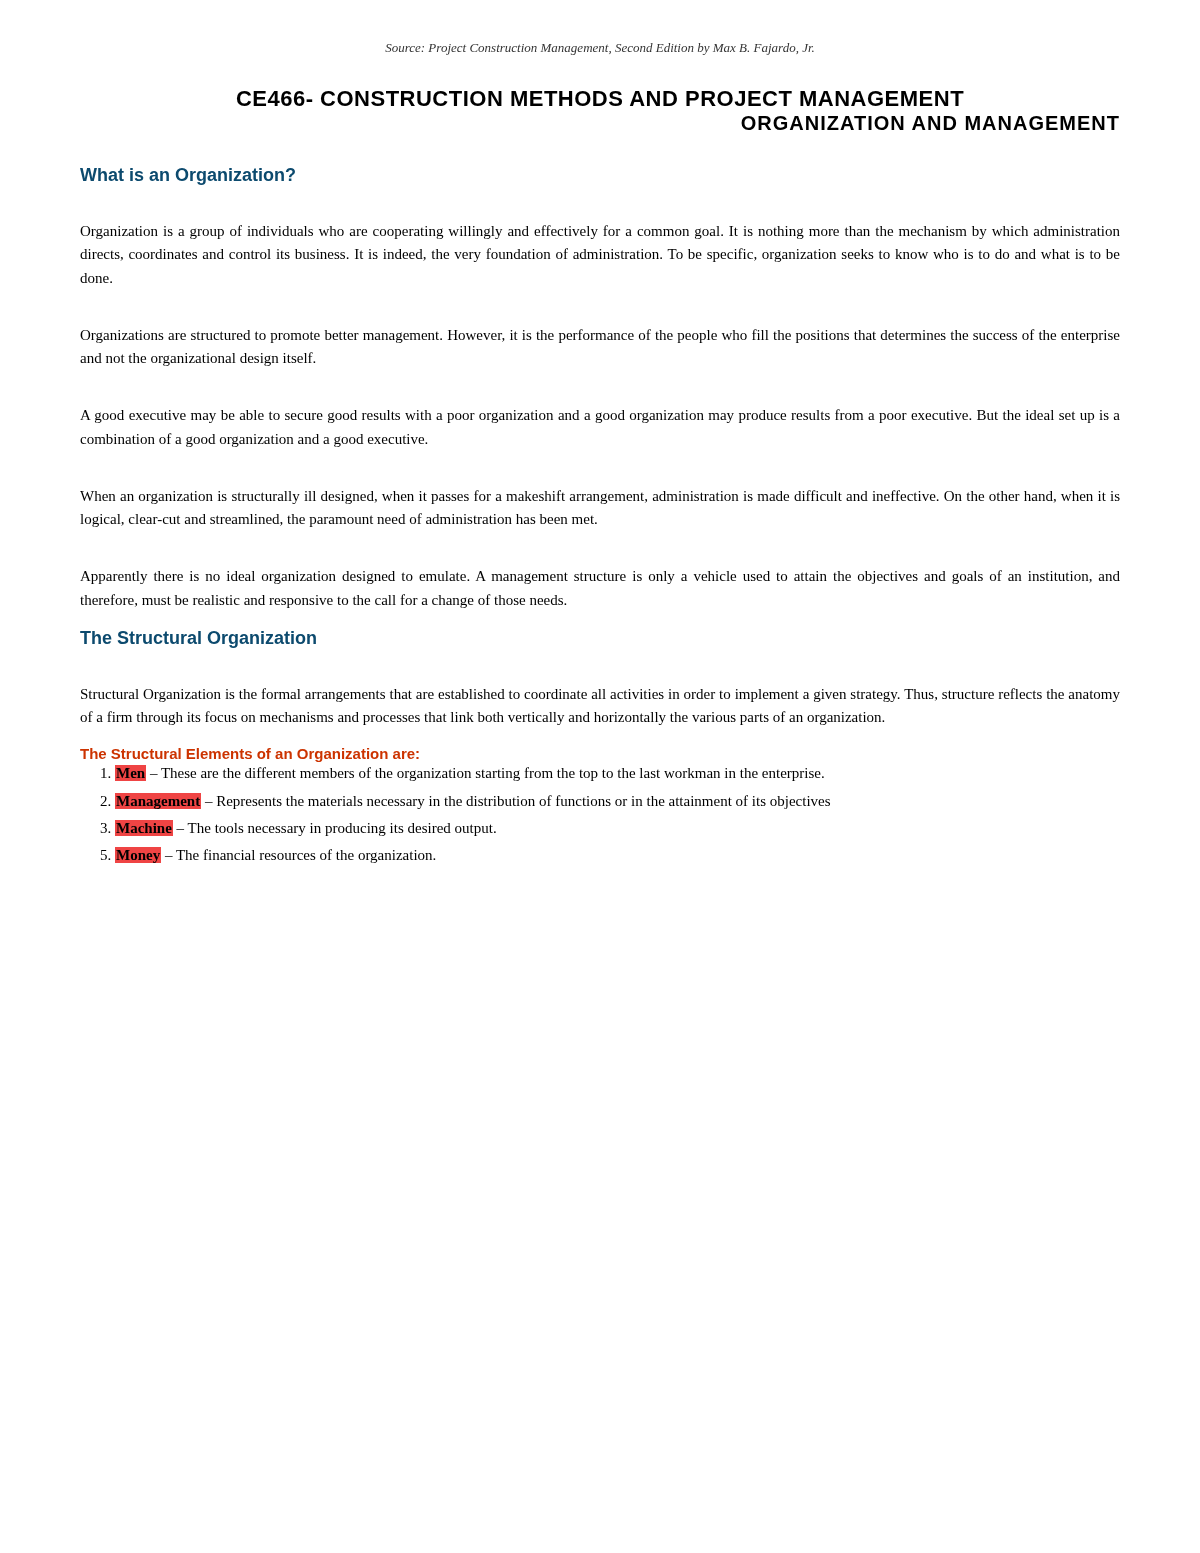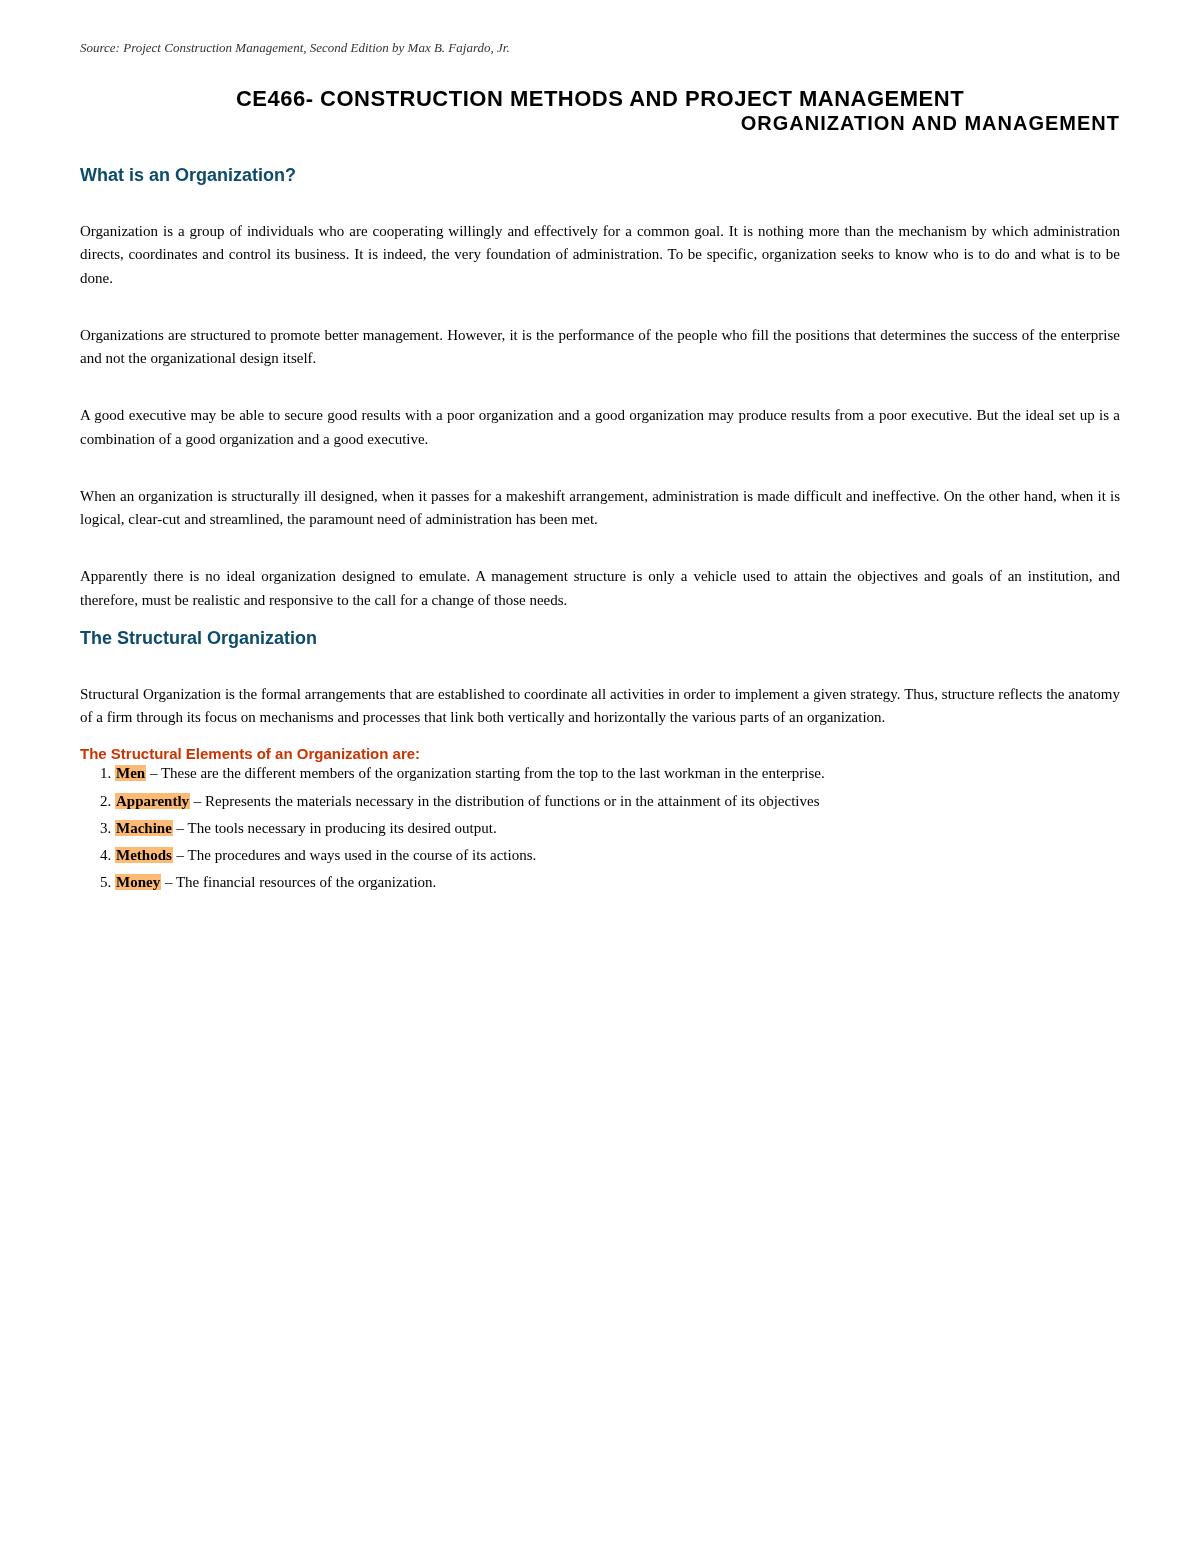--- a/index.html
+++ b/index.html
@@ -19,7 +19,7 @@
     }
 
     .source-line {
-      text-align: left;
+      text-align: center;
       font-style: italic;
       font-size: 13px;
       color: #333;

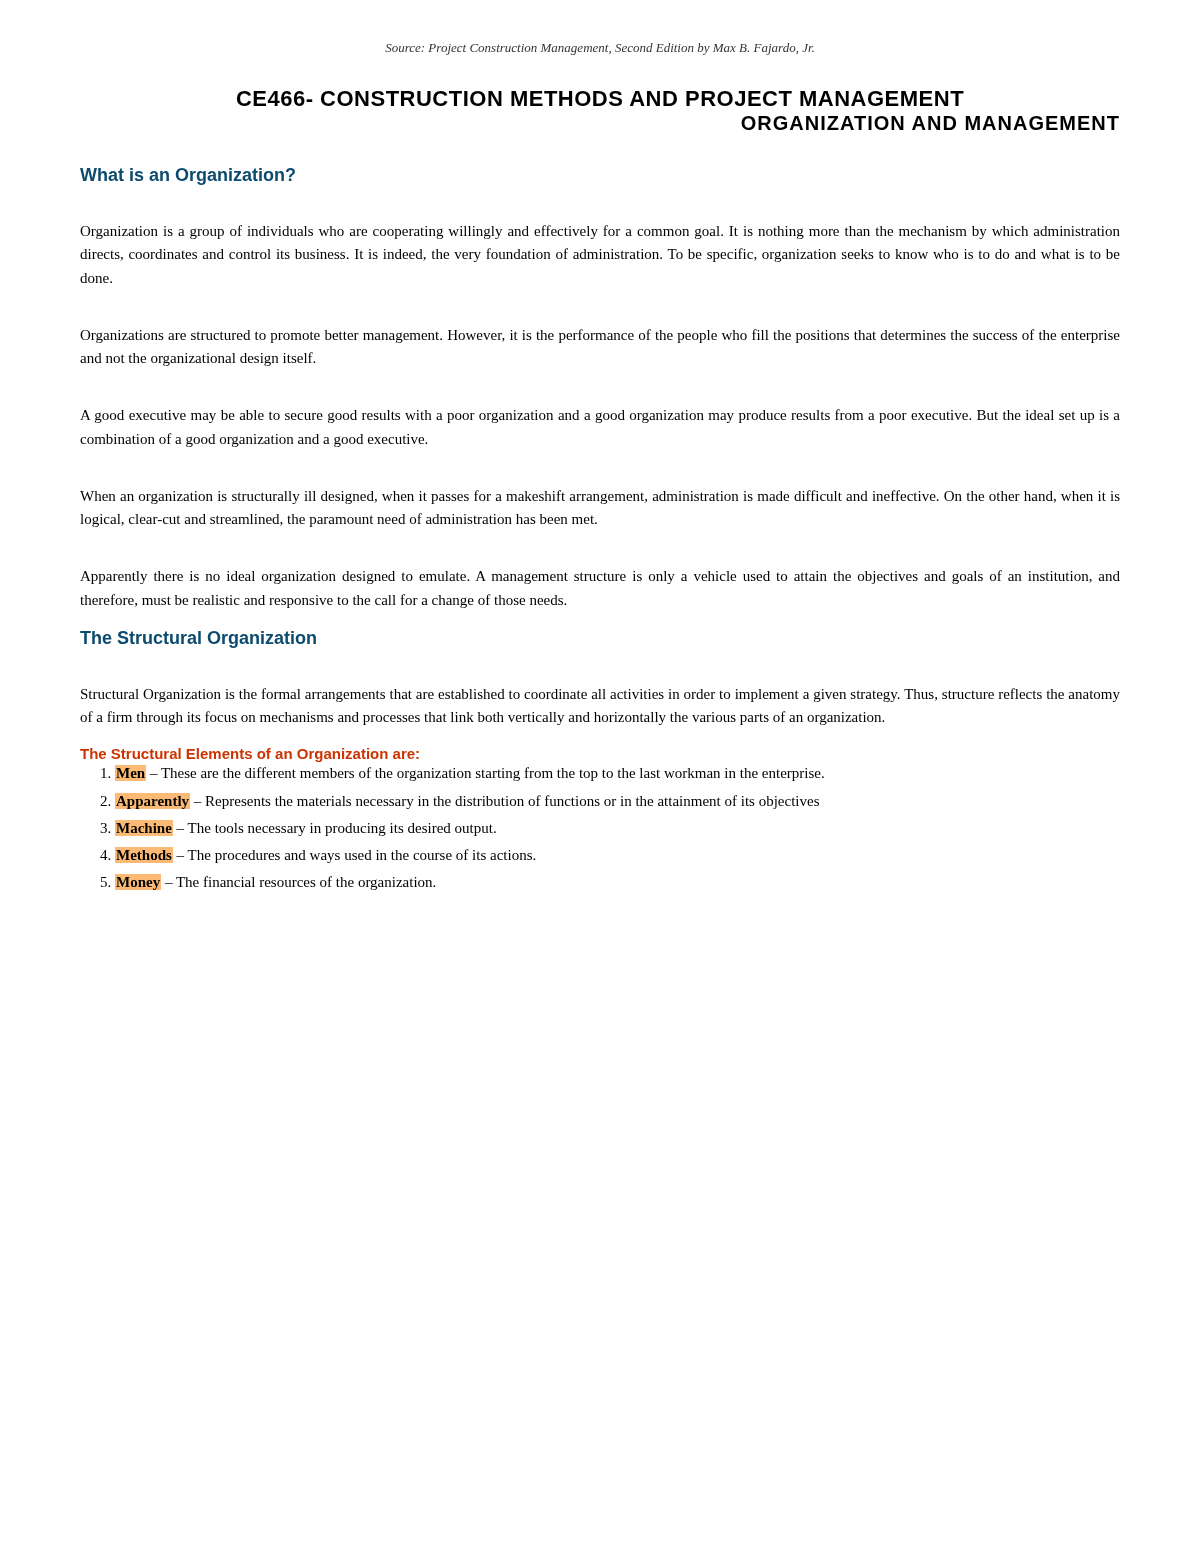--- a/index.html
+++ b/index.html
@@ -82,7 +82,7 @@
     }
 
     .highlight {
-      background-color: #fdba74;
+      background-color: #ef4444;
       padding: 0 1px;
     }
 

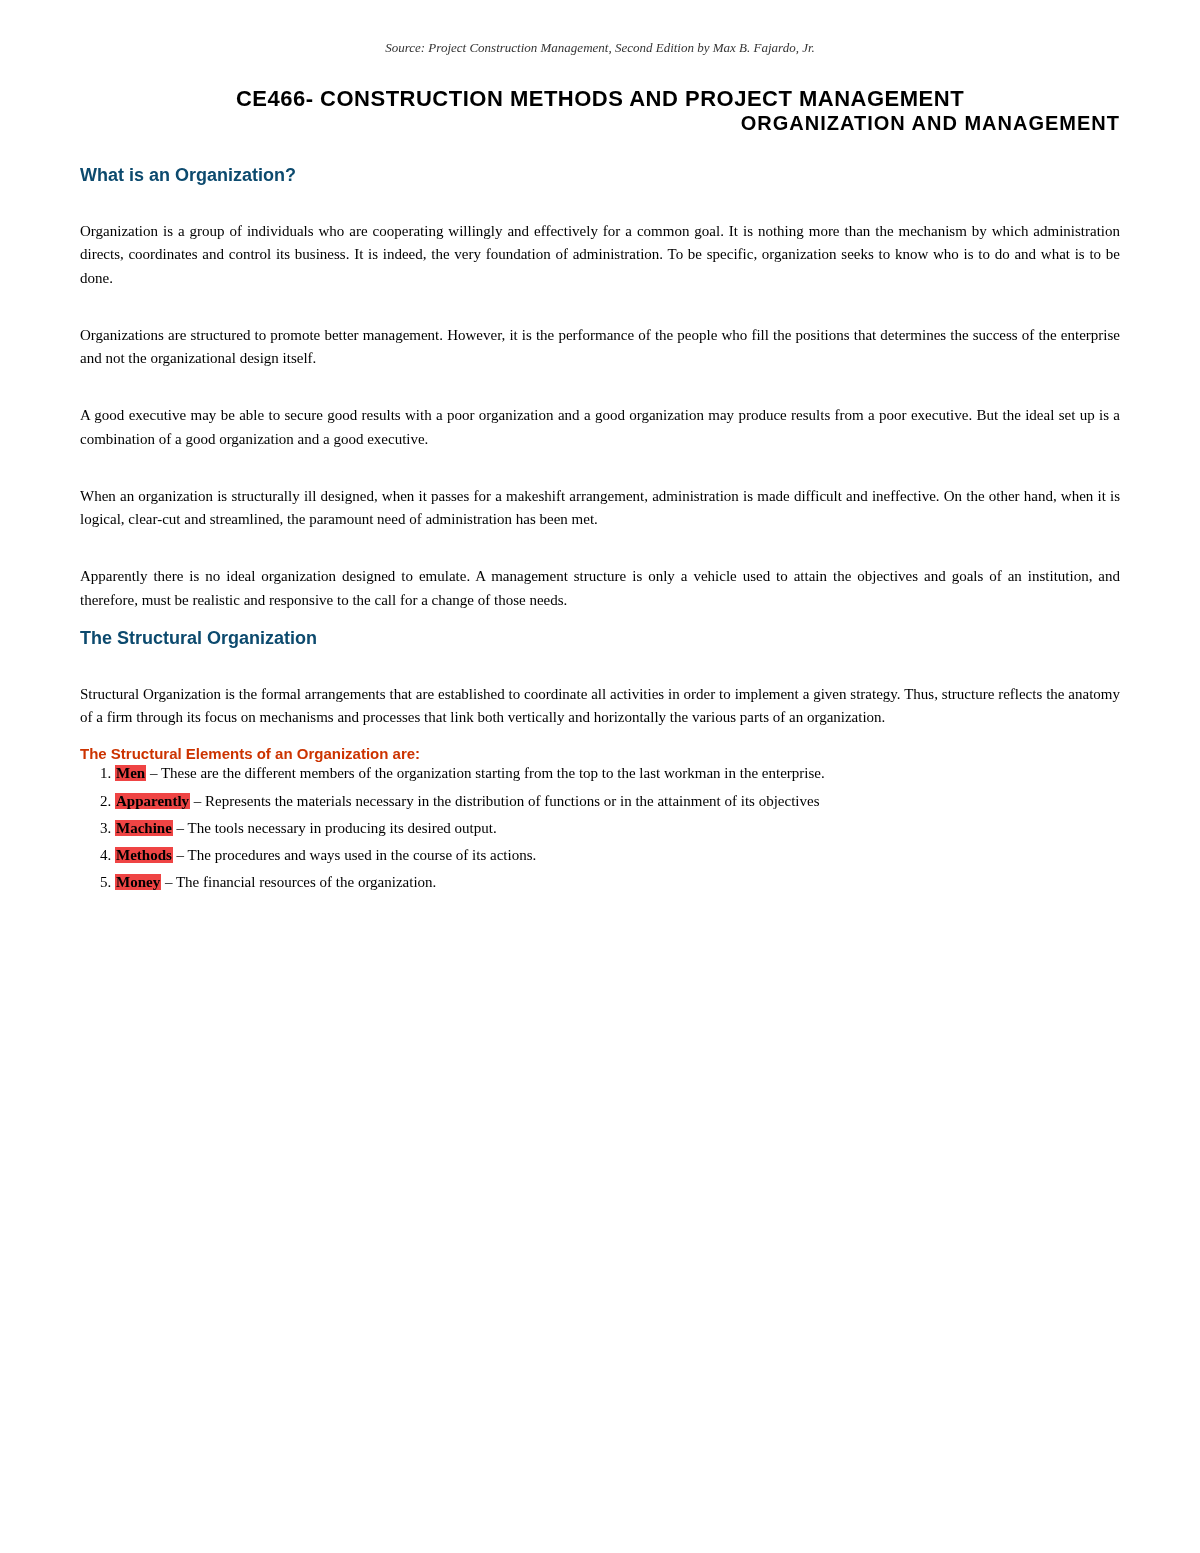--- a/index.html
+++ b/index.html
@@ -128,7 +128,7 @@
       </div>
 
       <div class="list-item">
-        <span>2. </span><span class="highlight bold-text">Apparently</span><span> – Represents the materials necessary in the distribution of functions or in the attainment of its objectives</span>
+        <span>2. </span><span class="highlight bold-text">Management</span><span> – Represents the materials necessary in the distribution of functions or in the attainment of its objectives</span>
       </div>
 
       <div class="list-item">

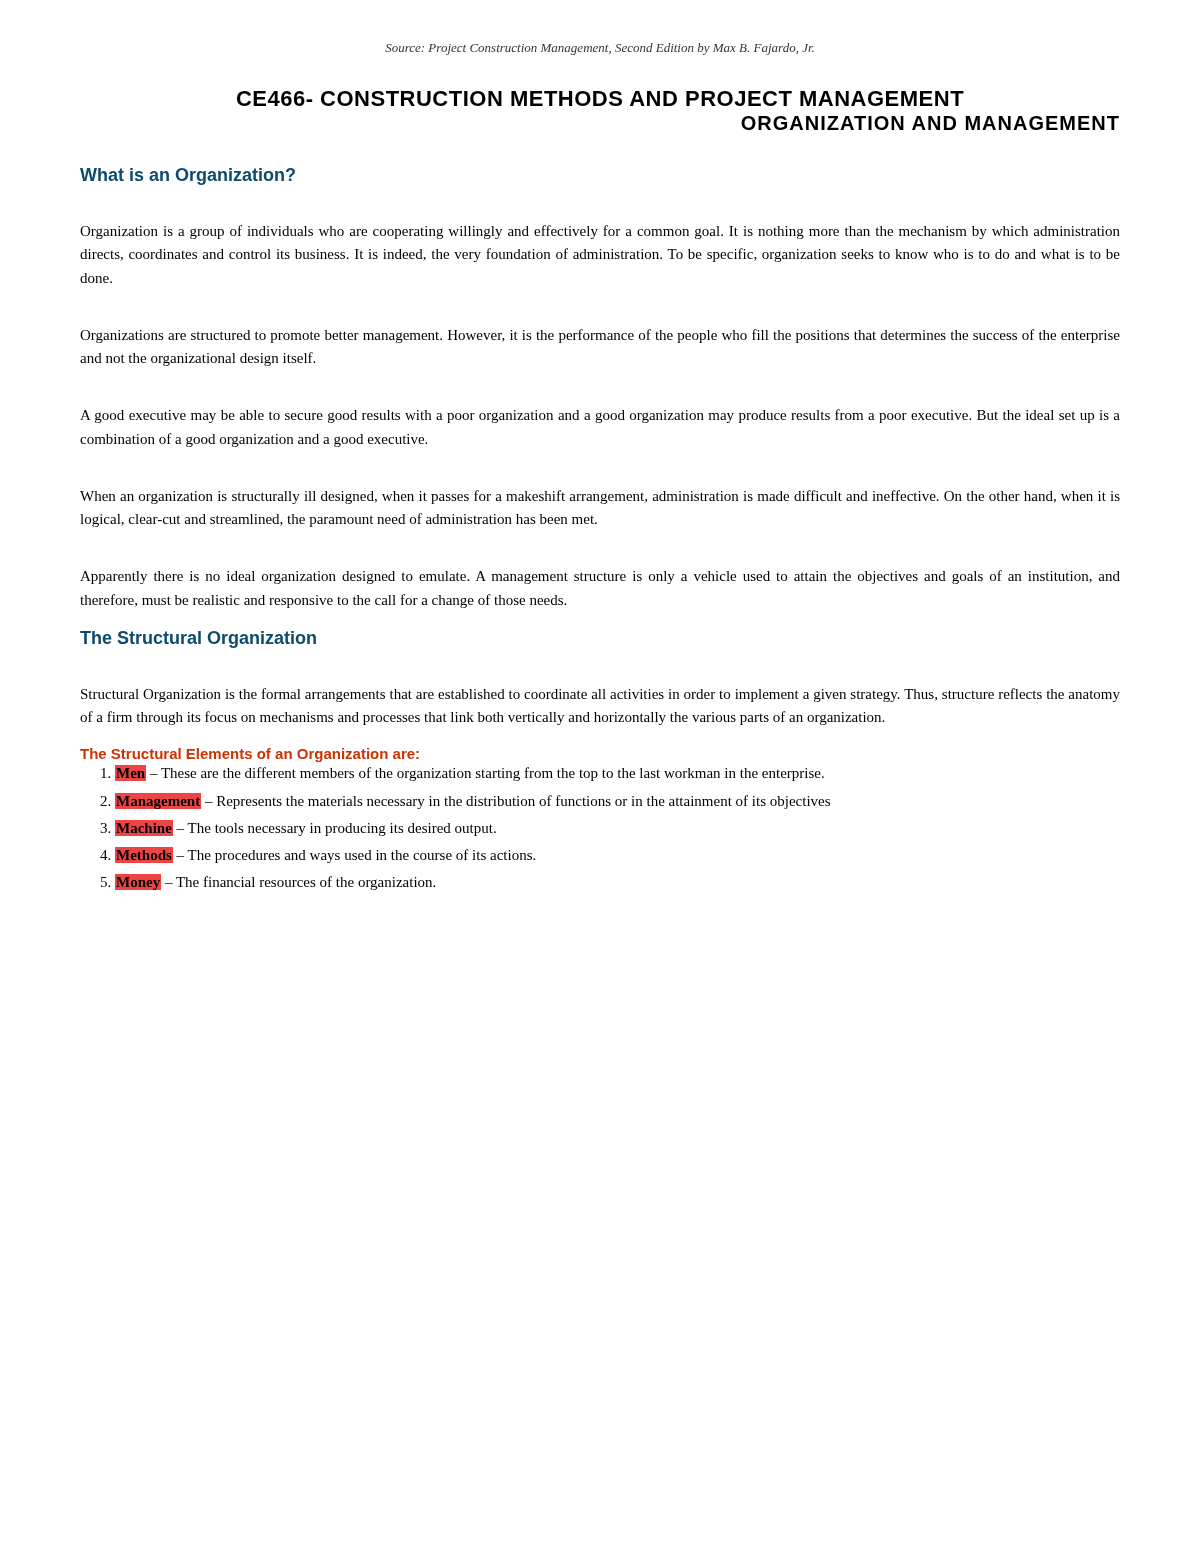--- a/index.html
+++ b/index.html
@@ -135,9 +135,6 @@
         <span>3. </span><span class="highlight bold-text">Machine</span><span> – The tools necessary in producing its desired output.</span>
       </div>
 
-      <div class="list-item">
-        <span>4. </span><span class="highlight bold-text">Methods</span><span> – The procedures and ways used in the course of its actions.</span>
-      </div>
 
       <div class="list-item">
         <span>5. </span><span class="highlight bold-text">Money</span><span> – The financial resources of the organization.</span>

